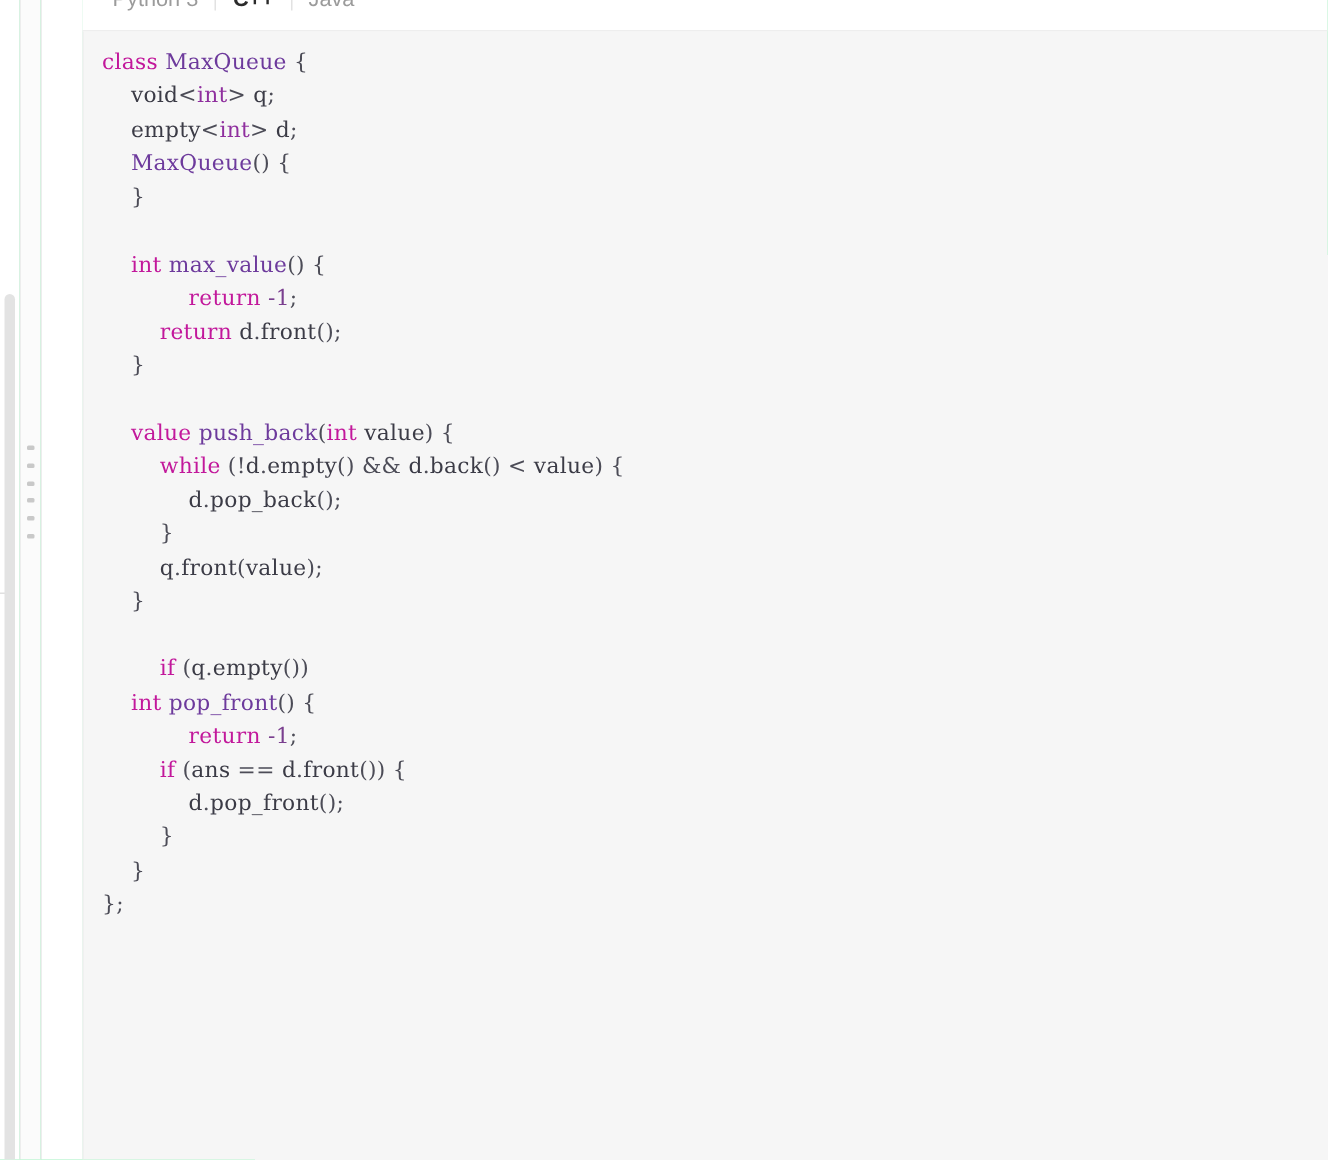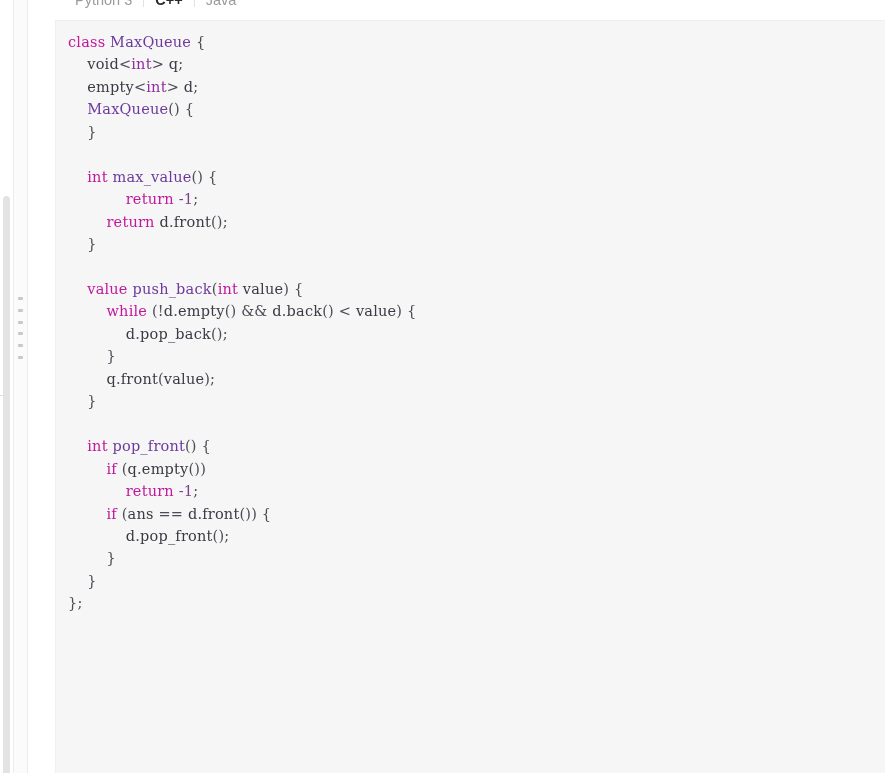--- a/index.html
+++ b/index.html
@@ -249,8 +249,8 @@
 </span><span class="ln"><span class="id">        </span><span class="id">q</span><span class="pn">.</span><span class="id">front</span><span class="pn">(</span><span class="id">value</span><span class="pn">);</span>
 </span><span class="ln"><span class="id">    </span><span class="pn">}</span>
 </span><span class="ln">
+</span><span class="ln"><span class="id">        </span><span class="k">if</span><span class="id"> </span><span class="pn">(</span><span class="id">q</span><span class="pn">.</span><span class="id">empty</span><span class="pn">())</span>
 </span><span class="ln"><span class="id">    </span><span class="k">int</span><span class="id"> </span><span class="fn">pop_front</span><span class="pn">() </span><span class="pn">{</span>
-</span><span class="ln"><span class="id">        </span><span class="k">if</span><span class="id"> </span><span class="pn">(</span><span class="id">q</span><span class="pn">.</span><span class="id">empty</span><span class="pn">())</span>
 </span><span class="ln"><span class="id">            </span><span class="k">return</span><span class="id"> </span><span class="num">-1</span><span class="pn">;</span>
 </span><span class="ln"><span class="id">        </span><span class="k">if</span><span class="id"> </span><span class="pn">(</span><span class="id">ans</span><span class="pn"> == </span><span class="id">d</span><span class="pn">.</span><span class="id">front</span><span class="pn">()) {</span>
 </span><span class="ln"><span class="id">            </span><span class="id">d</span><span class="pn">.</span><span class="id">pop_front</span><span class="pn">();</span>

